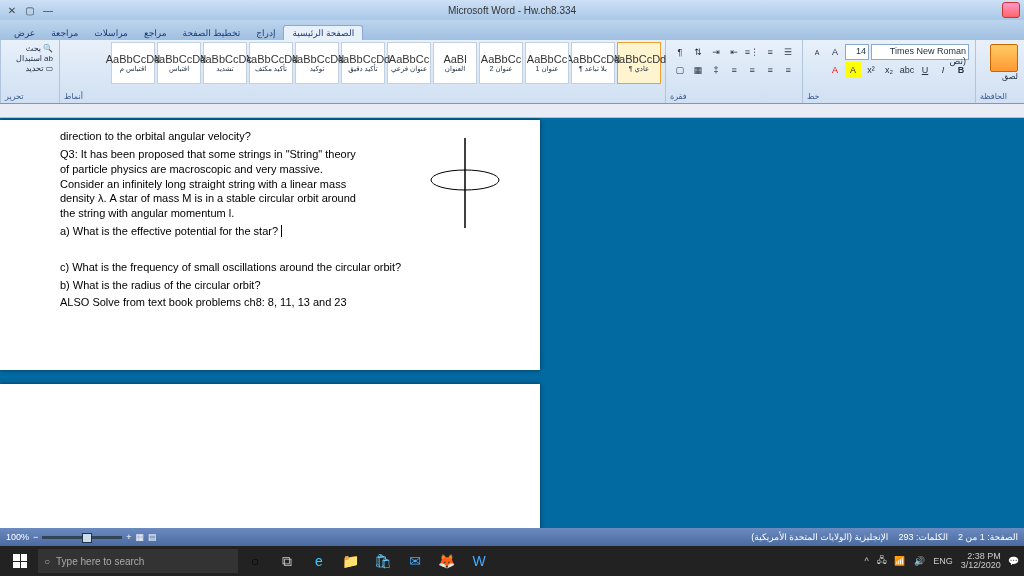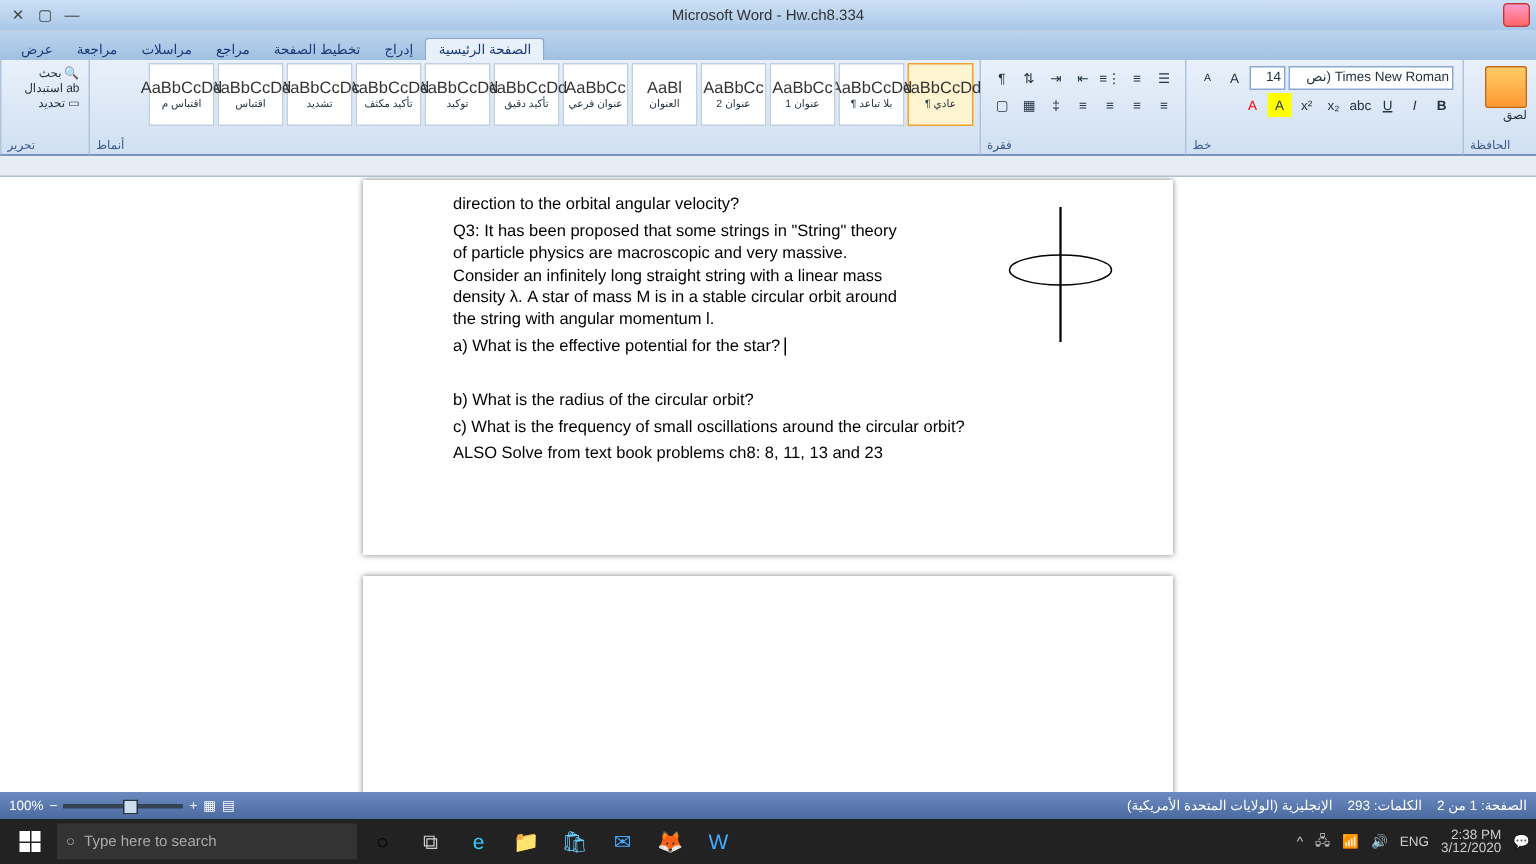--- a/index.html
+++ b/index.html
@@ -85,7 +85,7 @@
   <div class="group">
     <div class="font-group">
       <div class="font-row">
-        <div class="combo" style="width:110px;padding:1px 2px;">Times New Roman (نص</div>
+        <div class="combo" style="width:98px;padding:1px 2px;">Times New Roman (نص</div>
         <div class="combo" style="width:24px;padding:1px 2px;text-align:right;">14</div>
         <span class="btn-sm">A</span>
         <span class="btn-sm" style="font-size:7px">A</span>

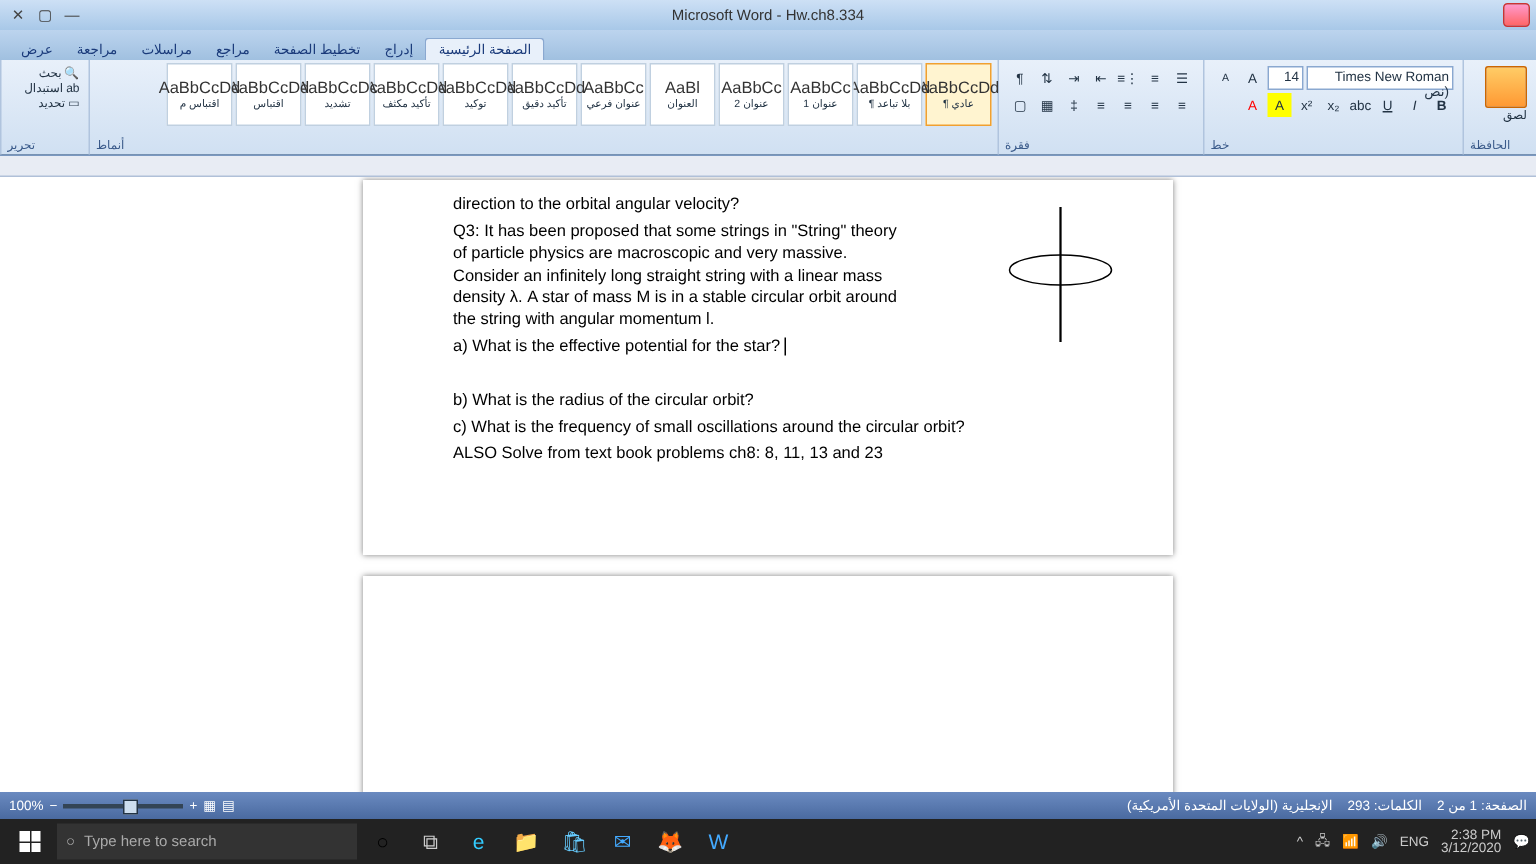--- a/index.html
+++ b/index.html
@@ -27,7 +27,7 @@
 .edit-group div { display: flex; align-items: center; gap: 2px; cursor: pointer; }
 .clipboard { width: 40px; display: flex; flex-direction: column; padding: 2px; }
 .clipboard .paste-ico { width: 28px; height: 28px; background: linear-gradient(#fc6,#f93); border: 1px solid #c60; border-radius: 2px; }
-.doc-area { flex: 1; background: #ffffff; overflow-y: auto; position: relative; display: flex; justify-content: center; padding-top: 2px; }
+.doc-area { flex: 1; background: #0369a1; overflow-y: auto; position: relative; display: flex; justify-content: flex-start; padding-top: 2px; }
 .doc-area::-webkit-scrollbar { width: 16px; }
 .doc-area::-webkit-scrollbar-track { background: #d0d8e8; }
 .doc-area::-webkit-scrollbar-thumb { background: #8aa8d0; border: 1px solid #6080a0; }

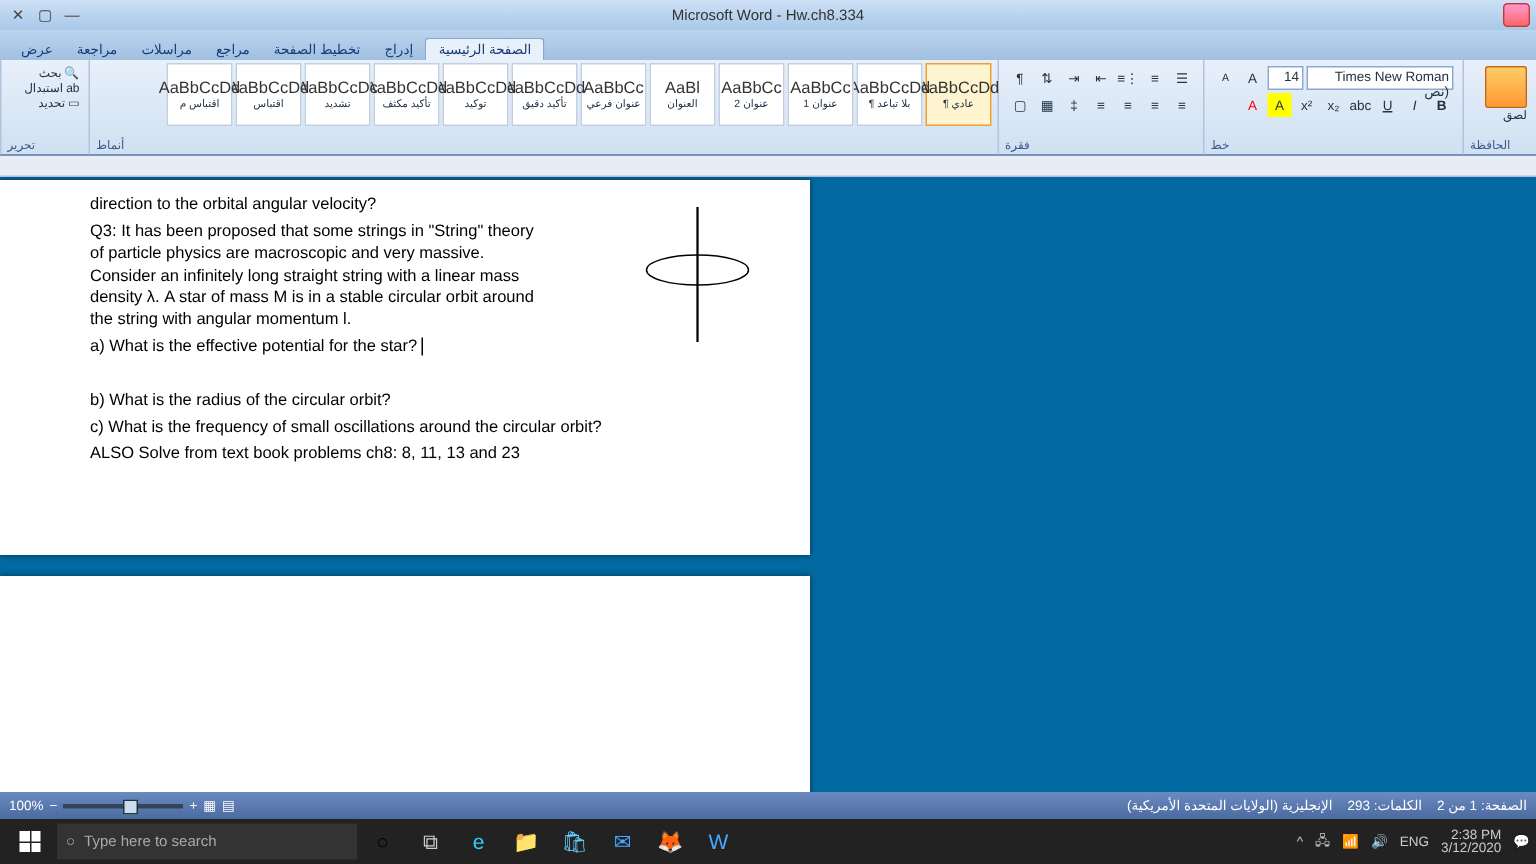--- a/index.html
+++ b/index.html
@@ -211,8 +211,8 @@
         <p style="width:300px">Q3: It has been proposed that some strings in "String" theory of particle physics are macroscopic and very massive. Consider an infinitely long straight string with a linear mass density λ. A star of mass M is in a stable circular orbit around the string with angular momentum l.</p>
         <p><span>a) What is the effective potential for the star?</span> <span class="cursor"></span></p>
         <p>&nbsp;</p>
+        <p>c) What is the frequency of small oscillations around the circular orbit?</p>
         <p>b) What is the radius of the circular orbit?</p>
-        <p>c) What is the frequency of small oscillations around the circular orbit?</p>
         <p> ALSO Solve from text book problems ch8: 8, 11, 13 and 23</p>
       </div>
     </div>

